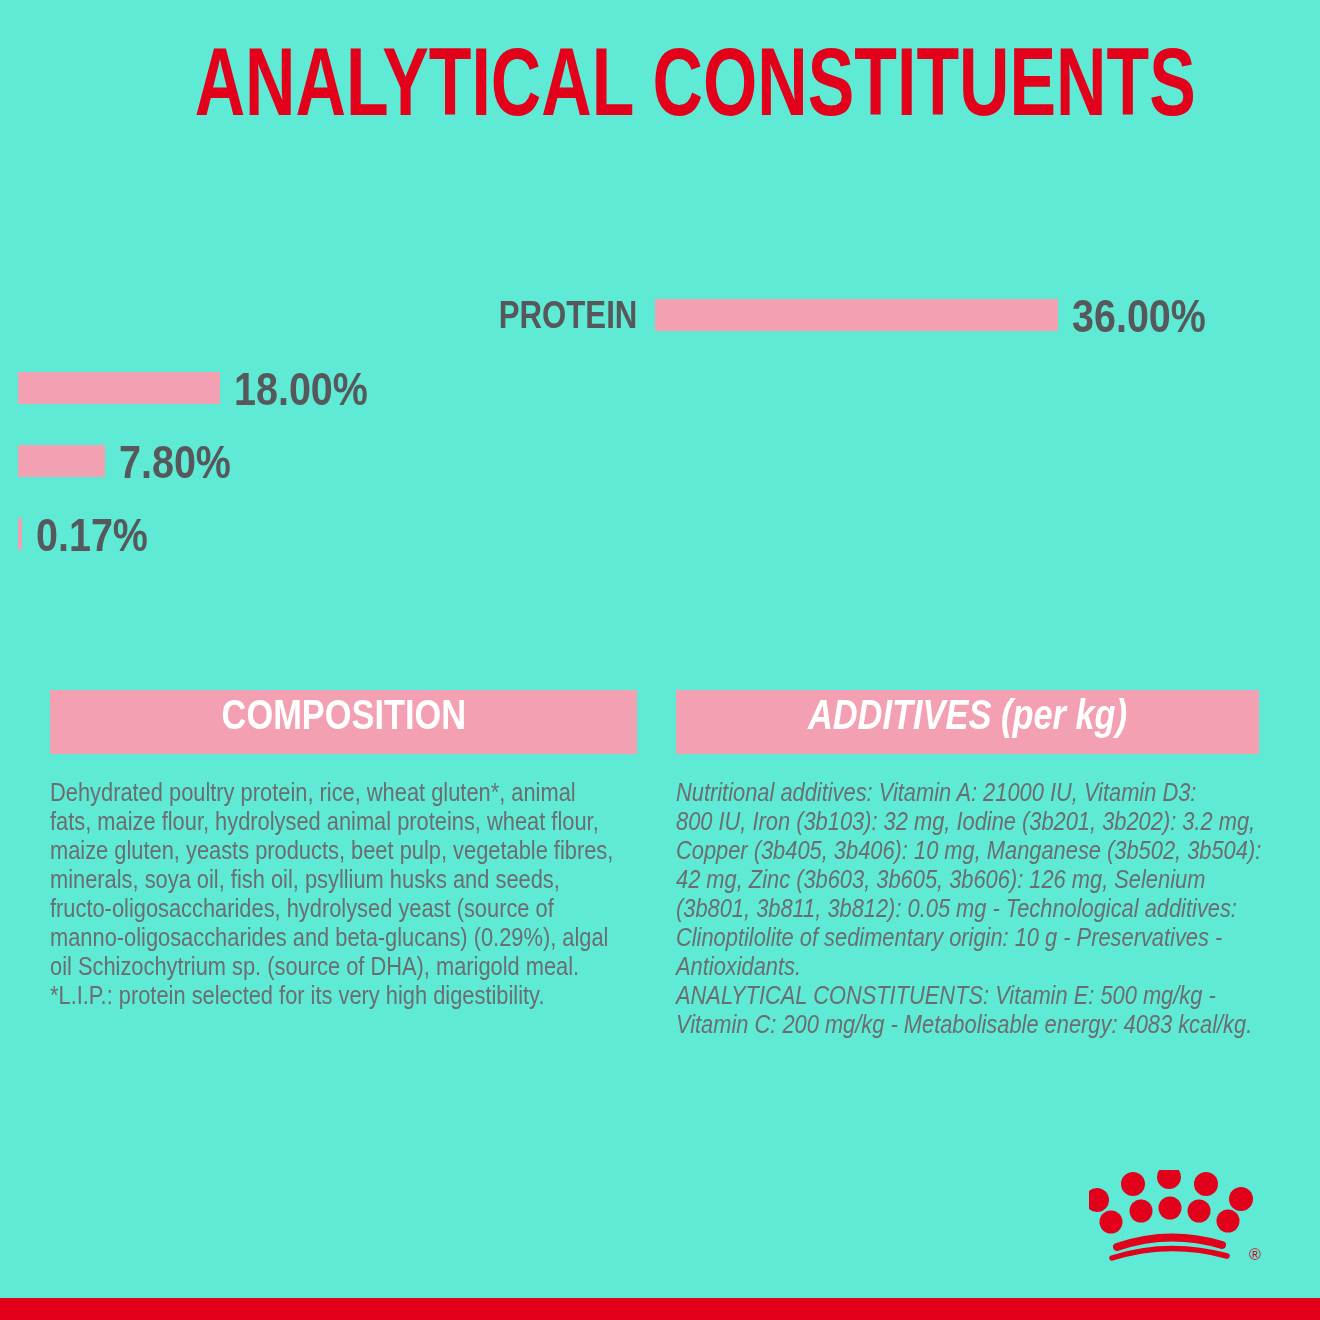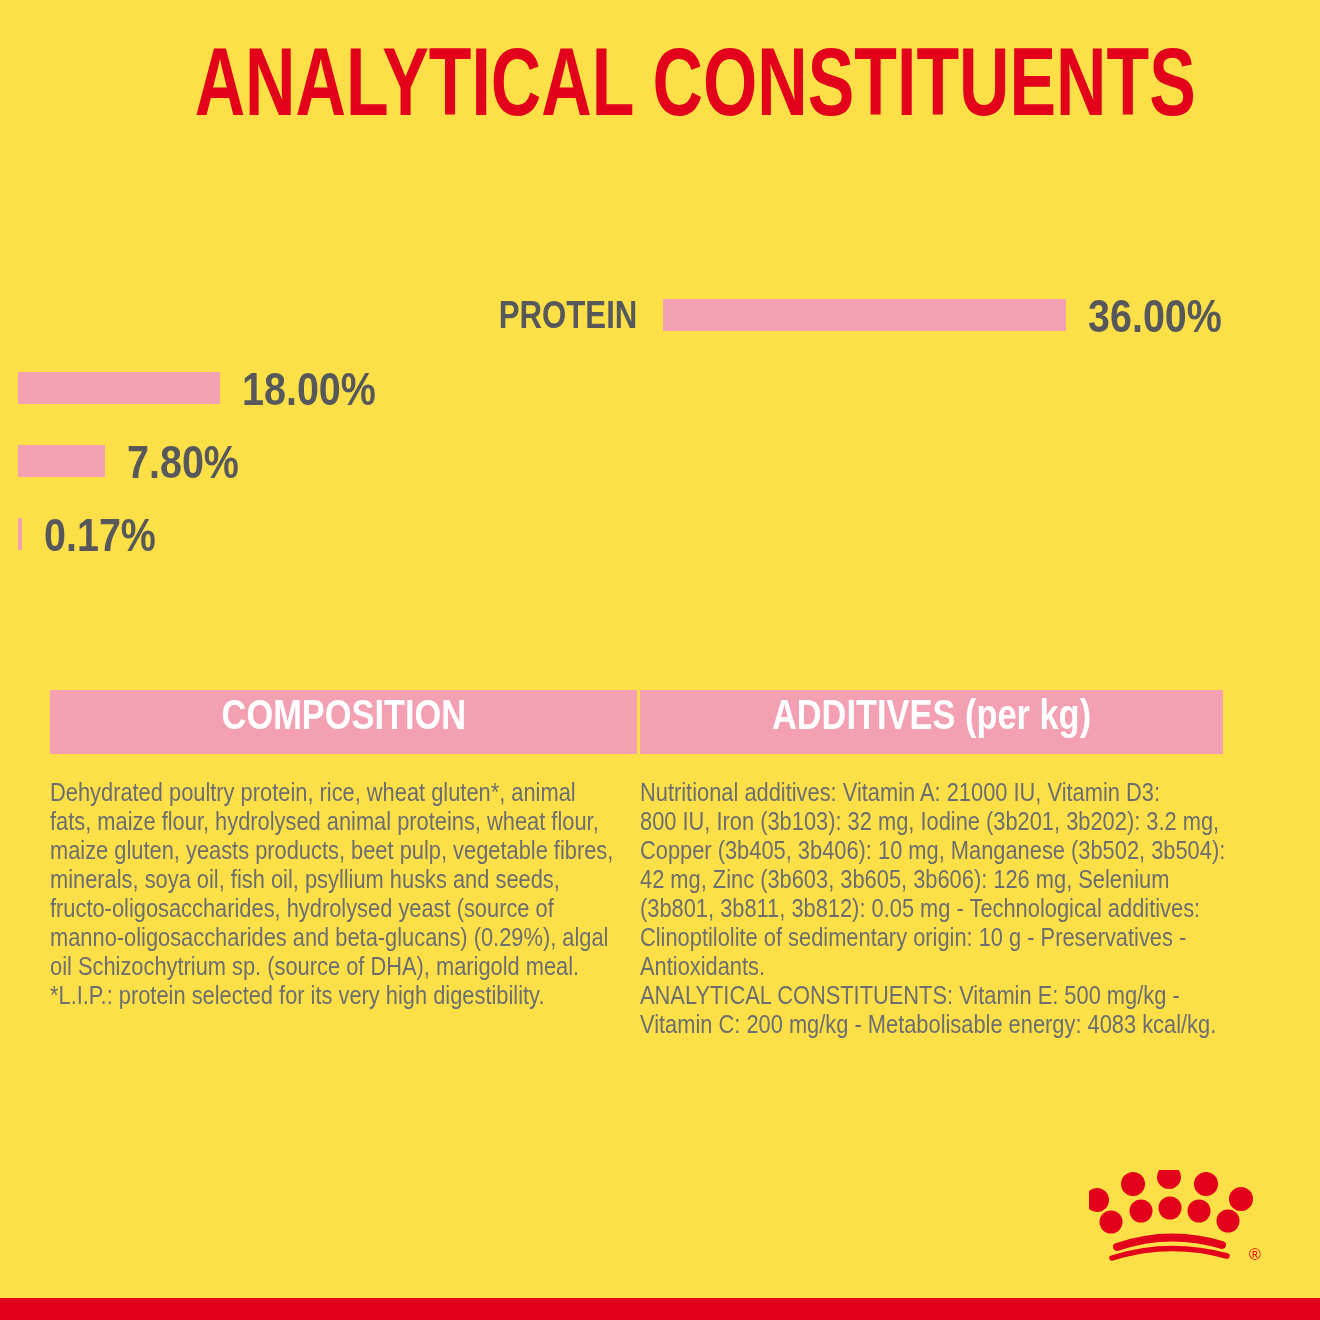--- a/index.html
+++ b/index.html
@@ -6,7 +6,7 @@
   .page{
     position:relative;
     width:1320px;height:1320px;
-    background:#fde047;
+    background:#5eead4;
     font-family:"Liberation Sans",sans-serif;
     overflow:hidden;
   }

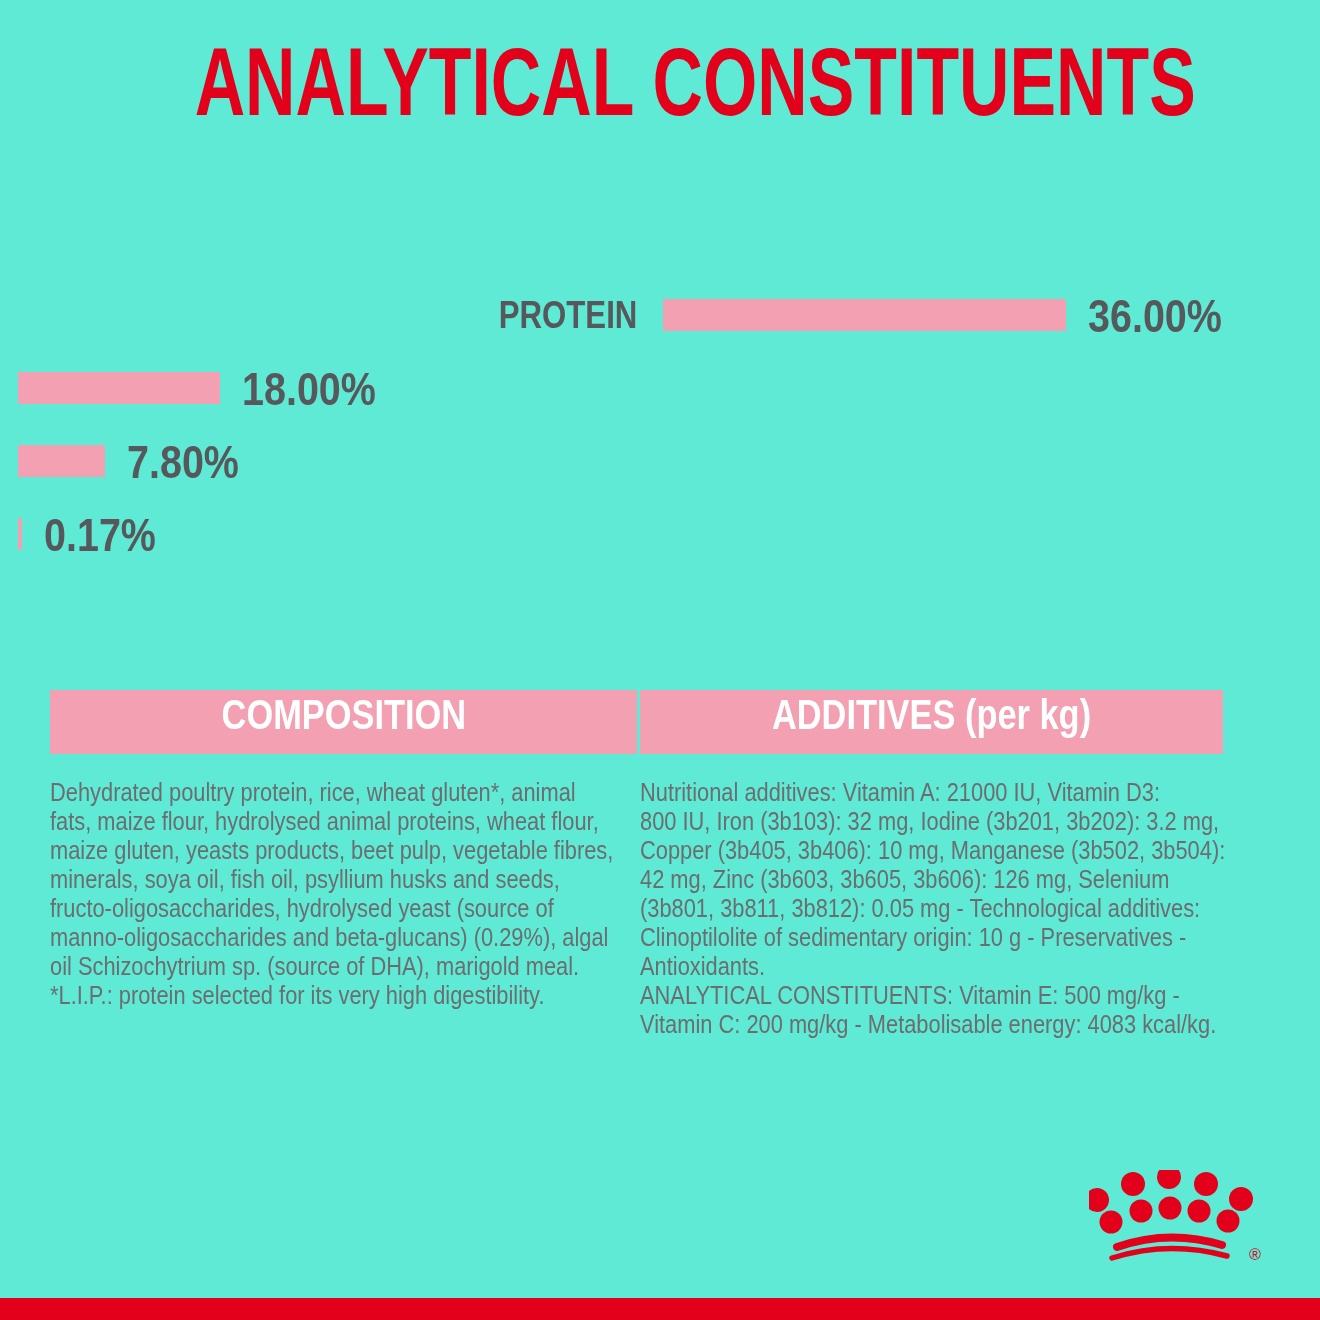--- a/index.html
+++ b/index.html
@@ -21,7 +21,7 @@
   .title .cond{display:inline-block;transform:scaleX(0.72);transform-origin:center;}
   
   .chart{position:absolute;top:299px;left:0;width:1320px;}
-  .chart-row{display:flex;align-items:center;height:32px;margin-bottom:41px;gap:8px;}
+  .chart-row{display:flex;align-items:center;height:32px;margin-bottom:41px;}
   .row-label{
     width:637px;text-align:right;white-space:nowrap;
     font-size:39px;font-weight:bold;color:#57585b;

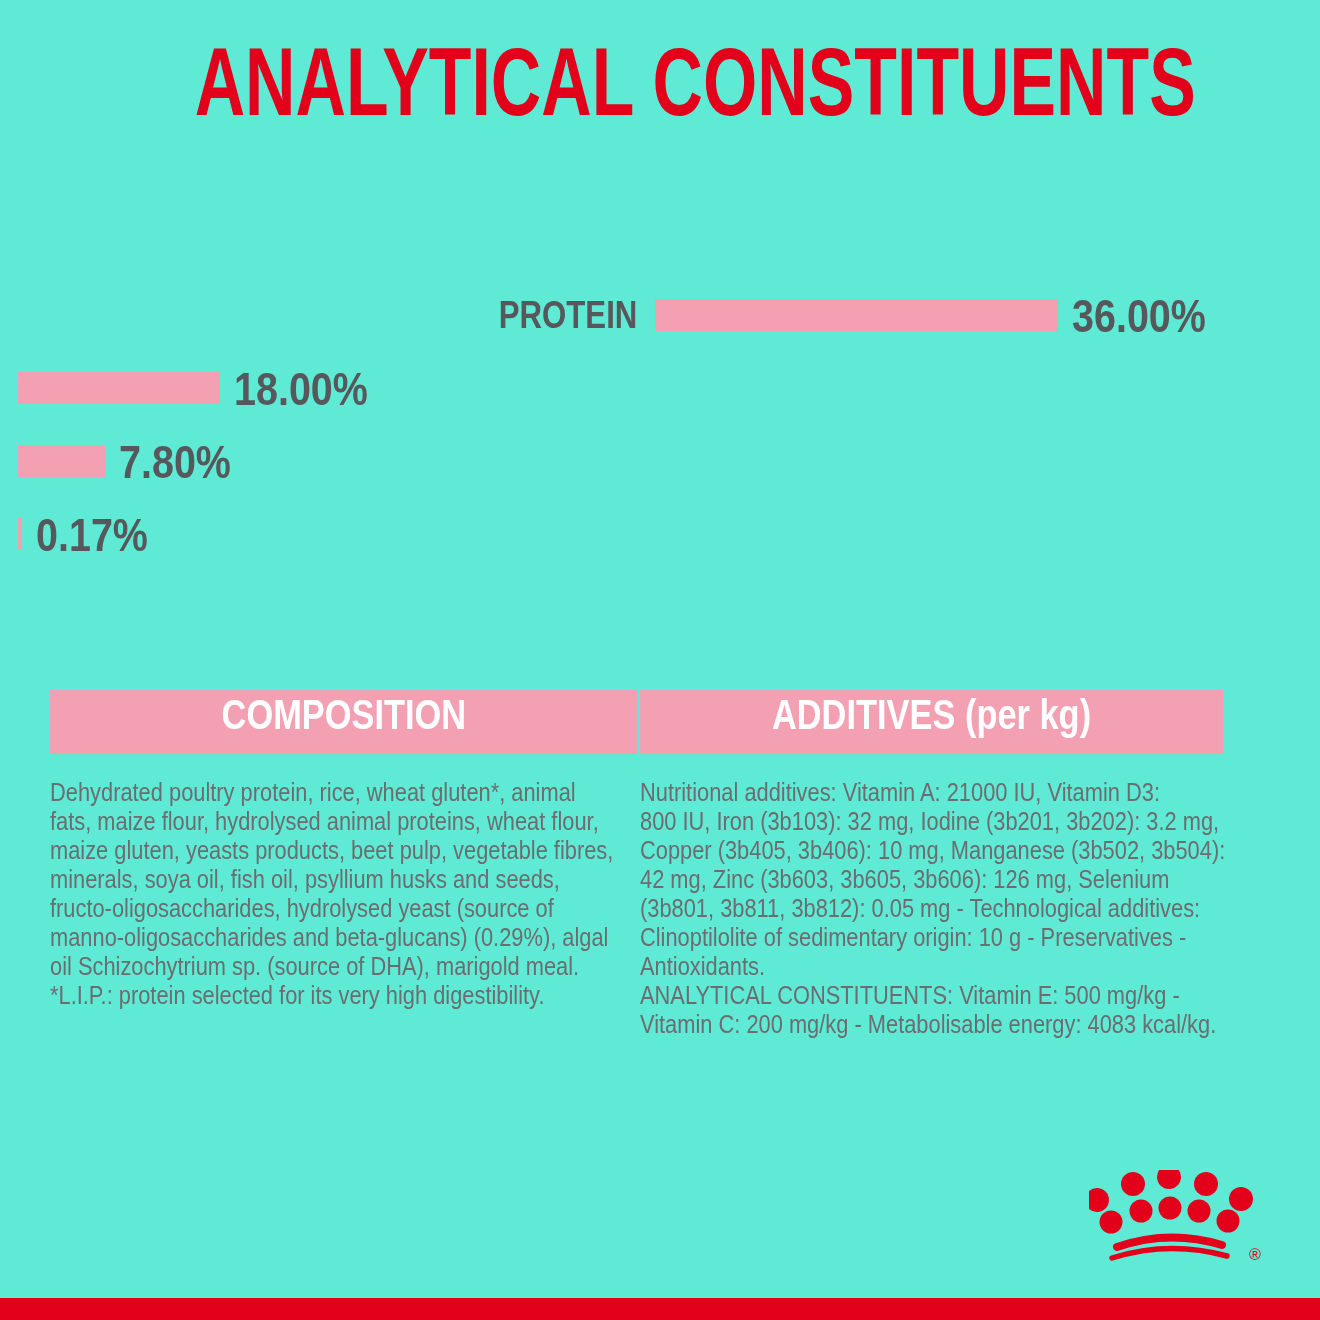--- a/index.html
+++ b/index.html
@@ -40,7 +40,7 @@
   
   .section{position:absolute;top:690px;}
   .section.comp{left:50px;width:587px;}
-  .section.addi{left:640px;width:583px;}
+  .section.addi{left:676px;width:583px;font-style:italic;}
   .banner{
     height:64px;background:#f3a0b2;
     display:flex;justify-content:center;

